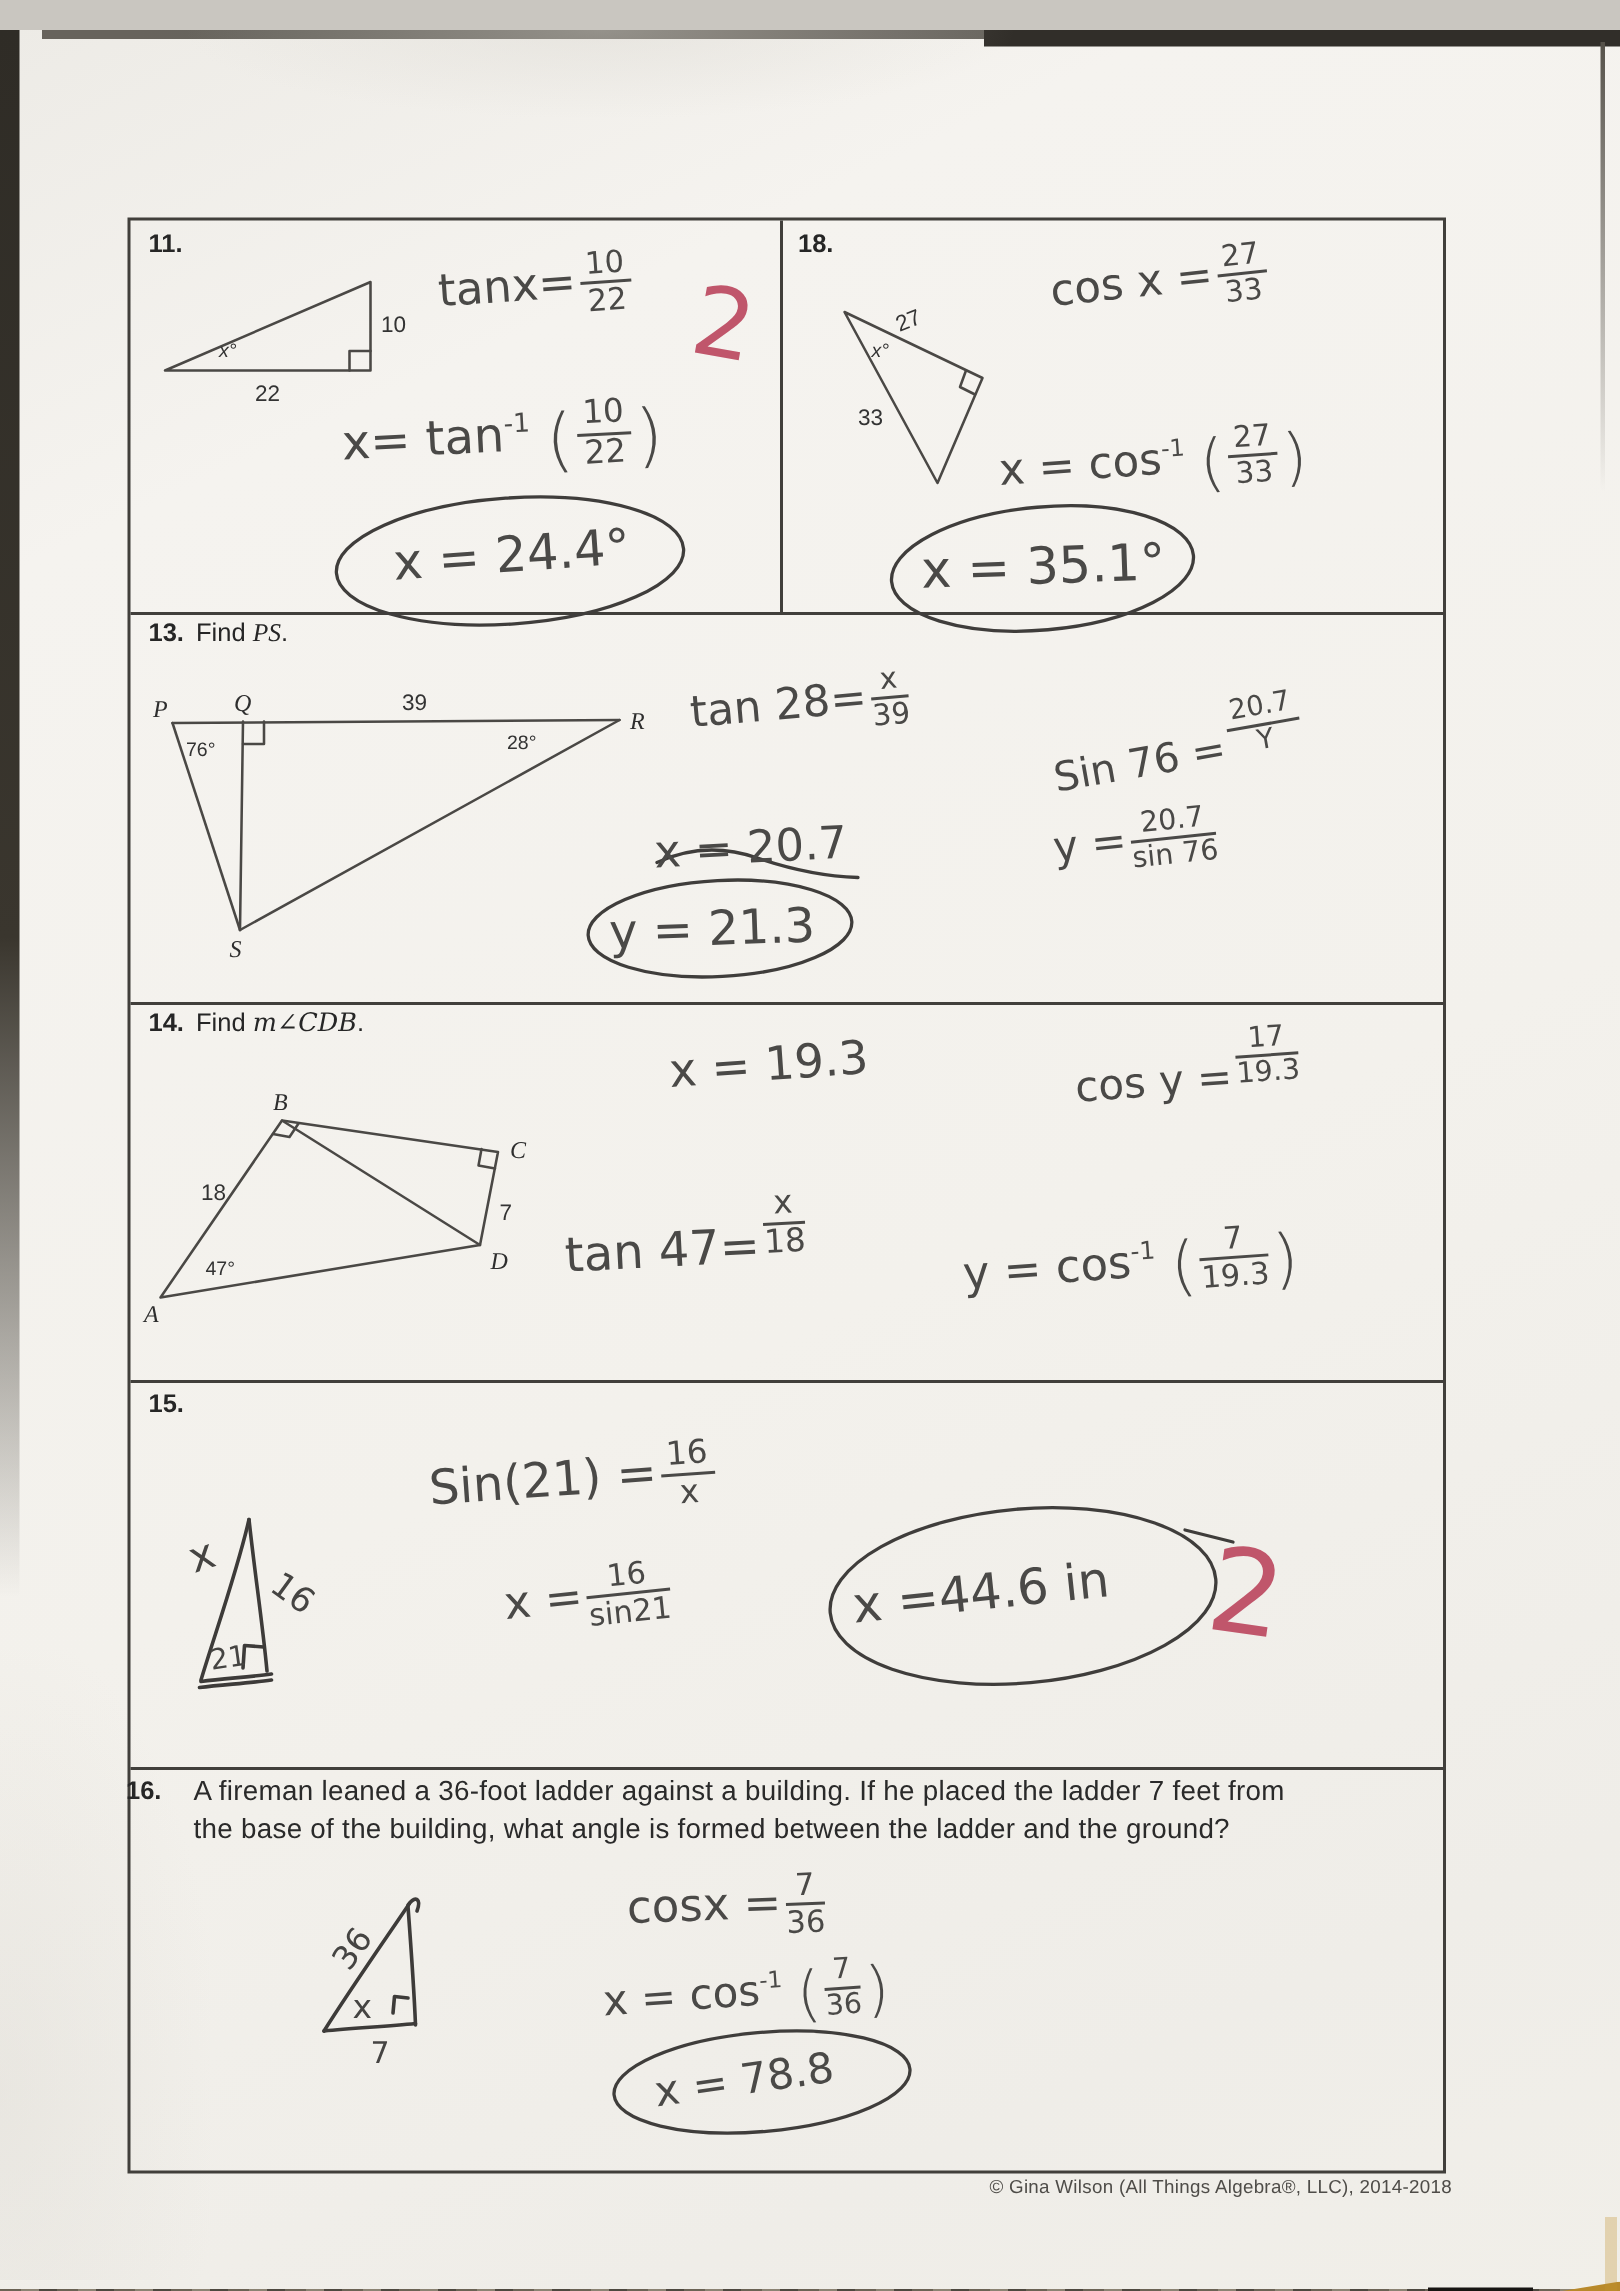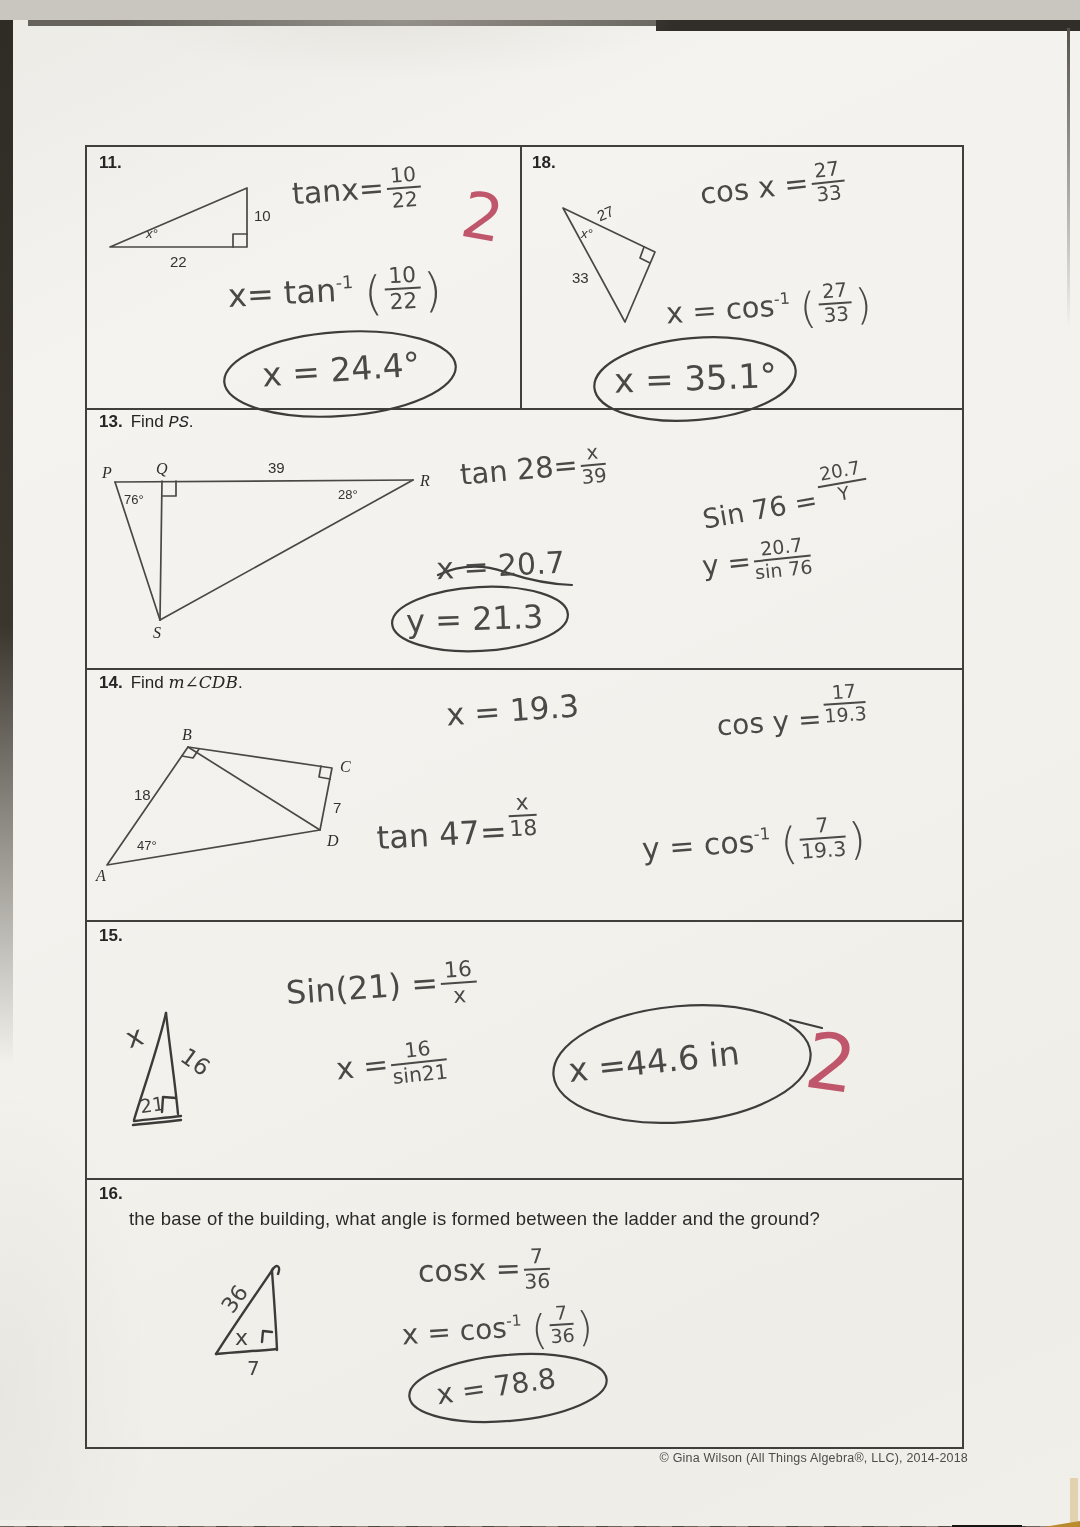--- a/index.html
+++ b/index.html
@@ -30,7 +30,7 @@
   .ptitle{position:absolute;font-size:17px;color:#262626;}
   .ptitle b{margin-right:8px;}
   .ptext{position:absolute;font-size:18.5px;letter-spacing:.2px;color:#2a2a2a;white-space:nowrap;}
-  .mathvar{font-family:Liberation Mono, monospace;font-style:italic;}
+  .mathvar{font-family:Liberation Serif, serif;font-style:italic;}
   .mathvar2{font-family:"DejaVu Serif","DejaVu Sans",serif;font-style:italic;text-align:center;}
   .footer{position:absolute;top:1431px;right:112px;font-size:12.5px;color:#4e4c48;letter-spacing:.2px;}
   

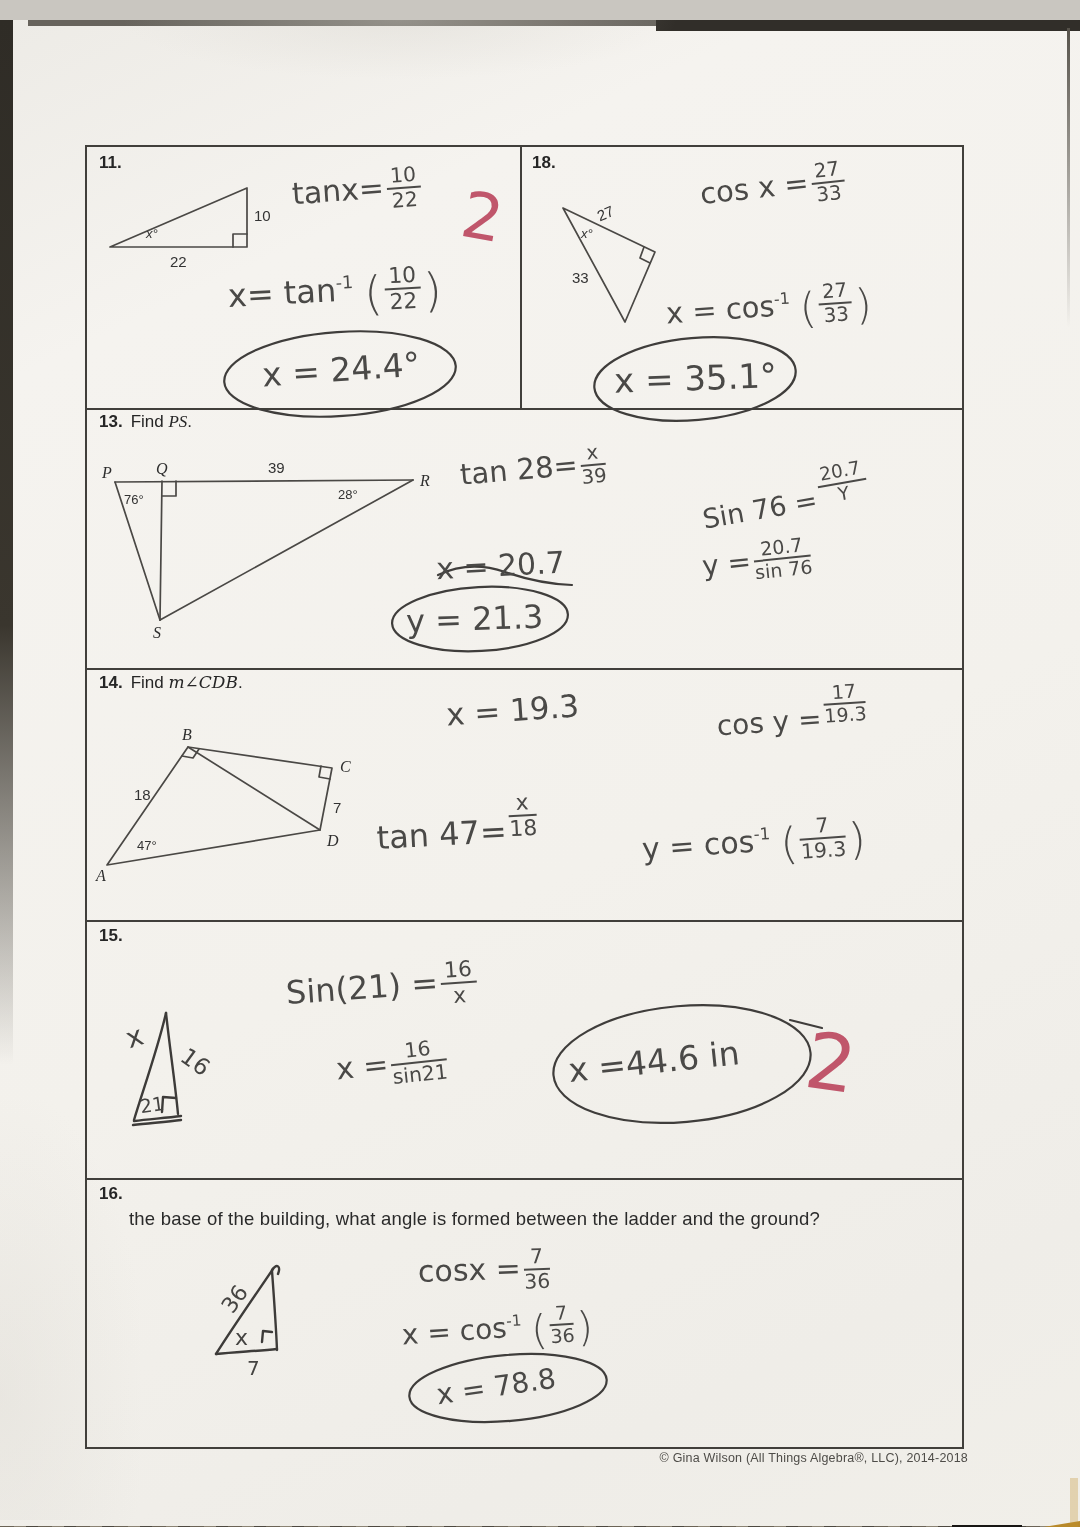--- a/index.html
+++ b/index.html
@@ -89,7 +89,7 @@
 
   <div class="pnum" style="left:99px;top:906px">15.</div>
 
-  <div class="pnum" style="left:99px;top:1164px">16.</div>
+  <div class="pnum" style="left:84px;top:1164px">16.</div>
   <div class="ptext" style="left:129px;top:1188px">the base of the building, what angle is formed between the ladder and the ground?</div>
 
   <div class="footer">© Gina Wilson (All Things Algebra®, LLC), 2014-2018</div>

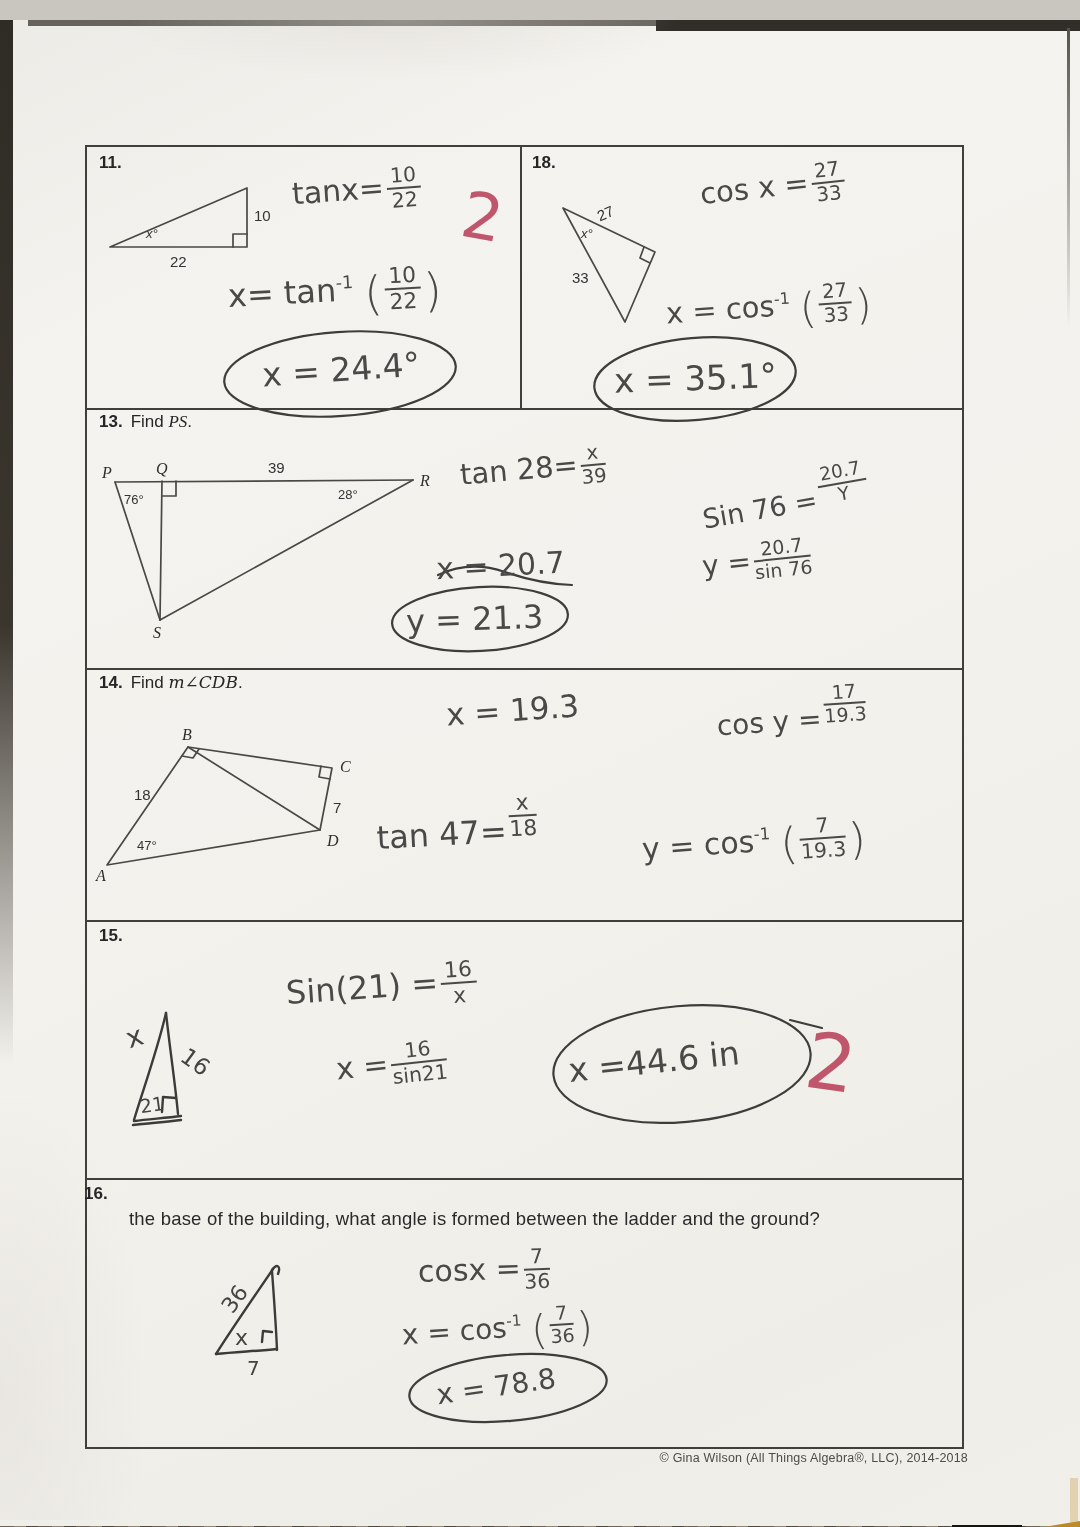--- a/index.html
+++ b/index.html
@@ -90,6 +90,7 @@
   <div class="pnum" style="left:99px;top:906px">15.</div>
 
   <div class="pnum" style="left:84px;top:1164px">16.</div>
+  <div class="ptext" style="left:129px;top:1163px">A fireman leaned a 36-foot ladder against a building.  If he placed the ladder 7 feet from</div>
   <div class="ptext" style="left:129px;top:1188px">the base of the building, what angle is formed between the ladder and the ground?</div>
 
   <div class="footer">© Gina Wilson (All Things Algebra®, LLC), 2014-2018</div>

